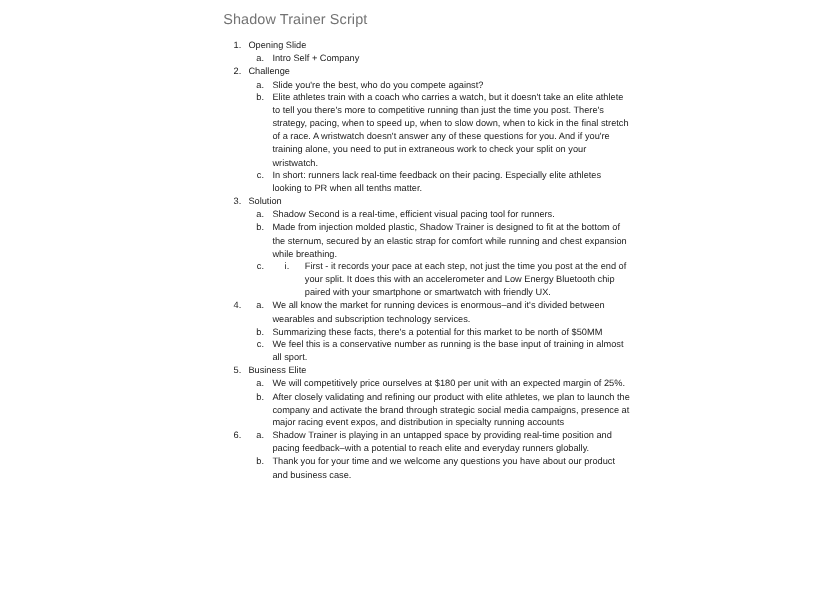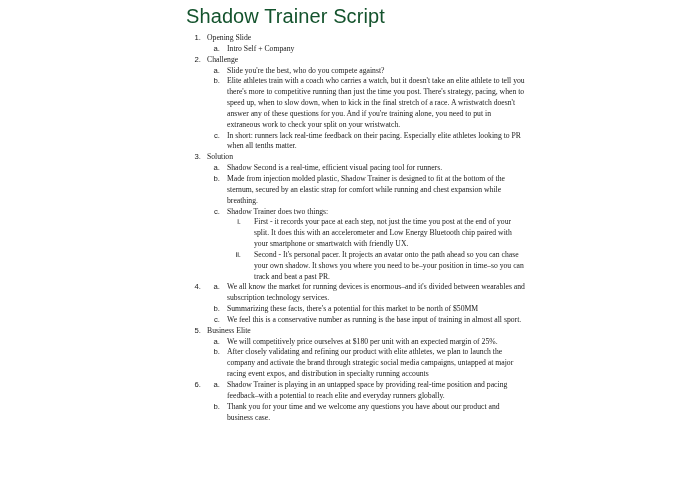--- a/index.html
+++ b/index.html
@@ -31,9 +31,9 @@
   }
 
   .doc-title {
-    font-size: 20px;
+    font-size: 12px;
     line-height: 20px;
-    color: #14532d;
+    color: #737373;
     font-weight: 400;
     margin: 0 0 7px 0;
     letter-spacing: 0.1px;

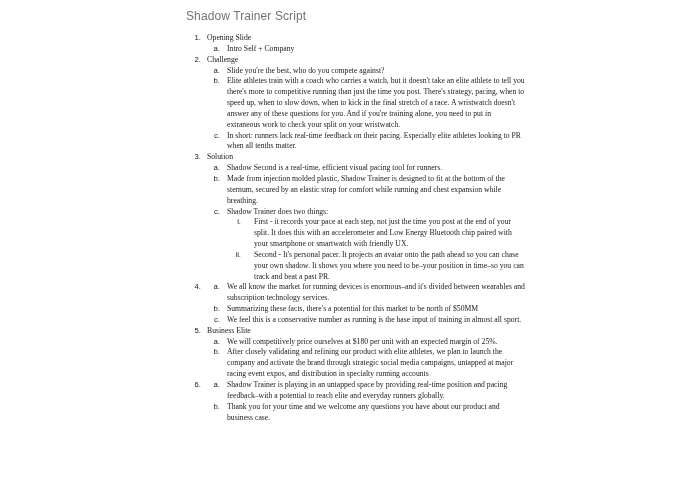--- a/index.html
+++ b/index.html
@@ -114,7 +114,6 @@
   .txt {
     display: block;
     text-align: left;
-    font-family: Liberation Serif, serif;
   }
 
   .nested-wrap { display: block; }

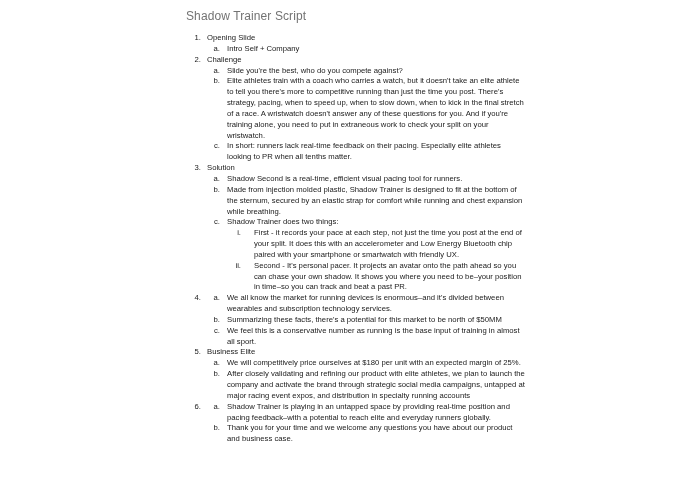--- a/index.html
+++ b/index.html
@@ -172,7 +172,6 @@
               </li>
               <li>
                 <span class="marker">c</span>
-                <span class="txt">Shadow Trainer does two things:</span>
                 <div class="nested-wrap">
                   <ol class="level3">
                     <li>

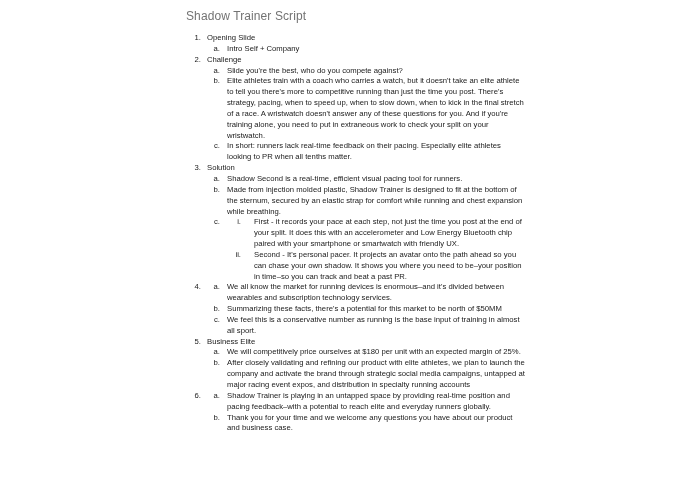--- a/index.html
+++ b/index.html
@@ -178,10 +178,6 @@
                       <span class="marker">i</span>
                       <span class="txt">First - it records your pace at each step, not just the time you post at the end of your split. It does this with an accelerometer and Low Energy Bluetooth chip paired with your smartphone or smartwatch with friendly UX.</span>
                     </li>
-                    <li>
-                      <span class="marker">ii</span>
-                      <span class="txt">Second - It's personal pacer. It projects an avatar onto the path ahead so you can chase your own shadow. It shows you where you need to be–your position in time–so you can track and beat a past PR.</span>
-                    </li>
                   </ol>
                 </div>
               </li>

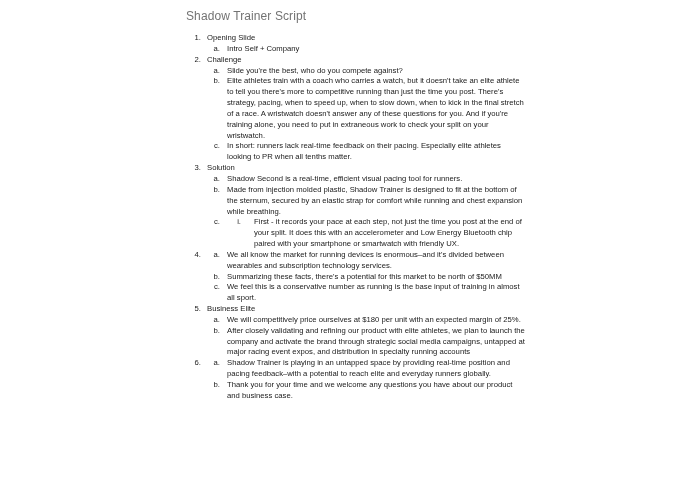--- a/index.html
+++ b/index.html
@@ -214,7 +214,7 @@
               </li>
               <li>
                 <span class="marker">b</span>
-                <span class="txt">After closely validating and refining our product with elite athletes, we plan to launch the company and activate the brand through strategic social media campaigns, untapped at major racing event expos, and distribution in specialty running accounts</span>
+                <span class="txt">After closely validating and refining our product with elite athletes, we plan to launch the company and activate the brand through strategic social media campaigns, presence at major racing event expos, and distribution in specialty running accounts</span>
               </li>
             </ol>
           </div>

